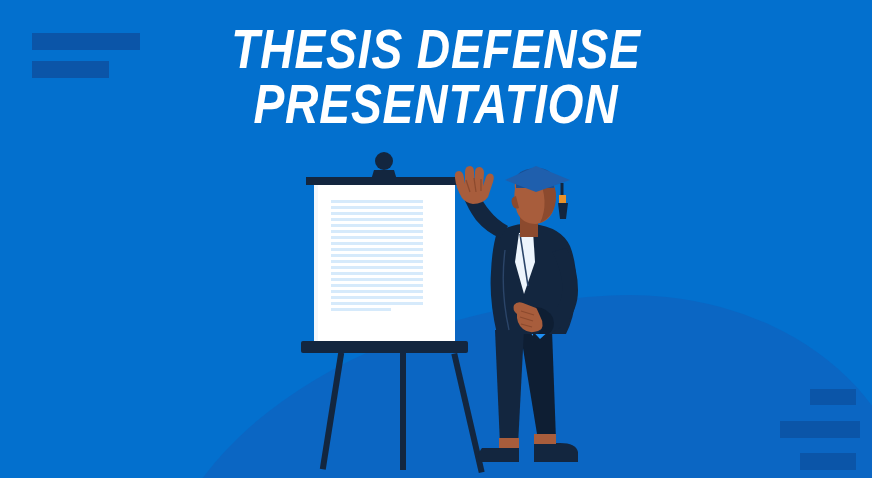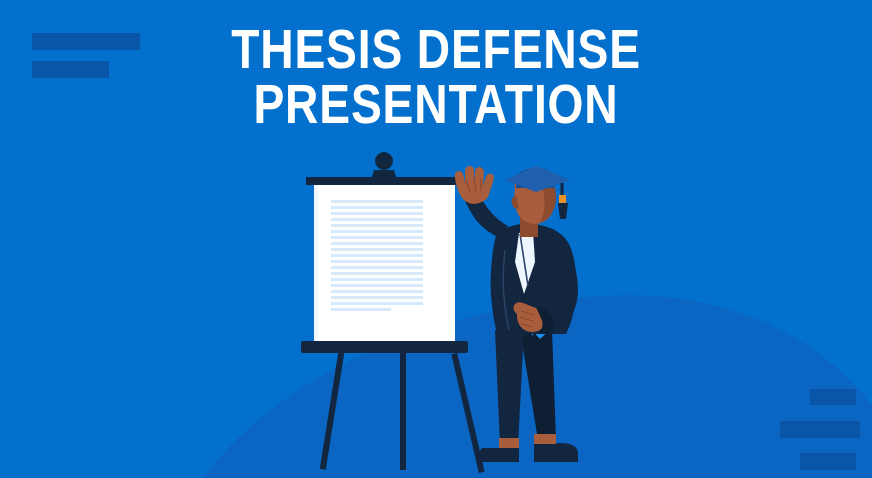--- a/index.html
+++ b/index.html
@@ -50,6 +50,7 @@
     width: 872px;
     text-align: center;
     z-index: 6;
+    font-style: italic;
   }
   .title-line {
     display: block;

